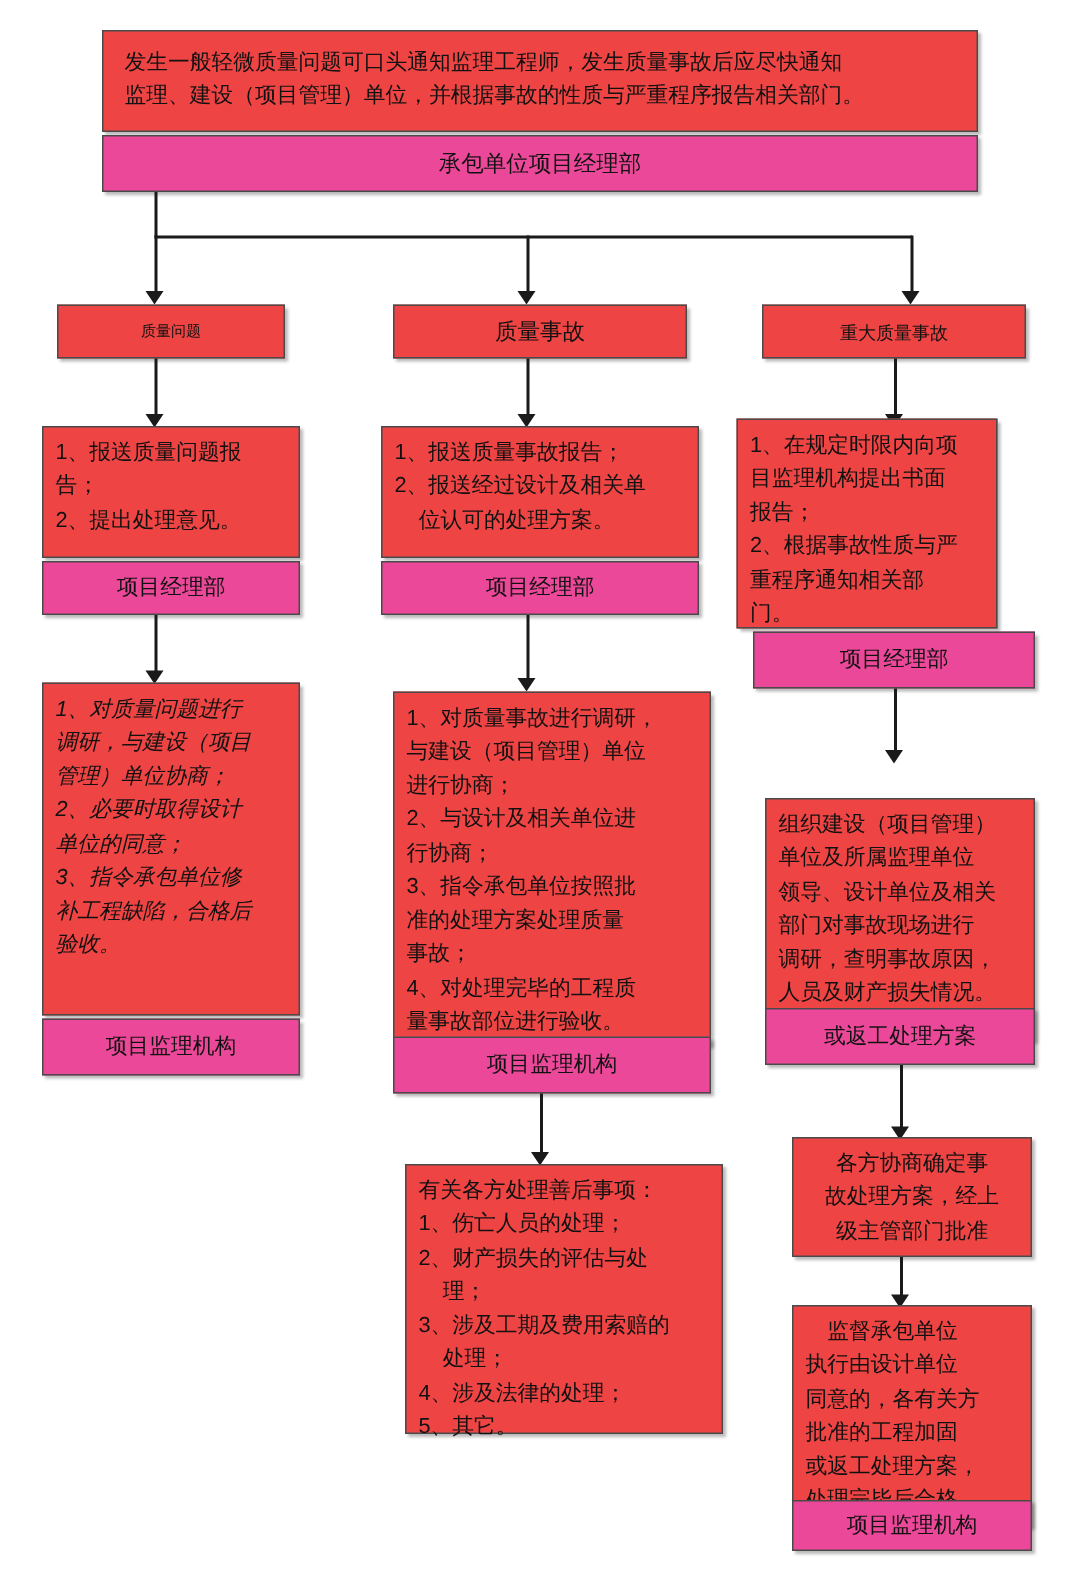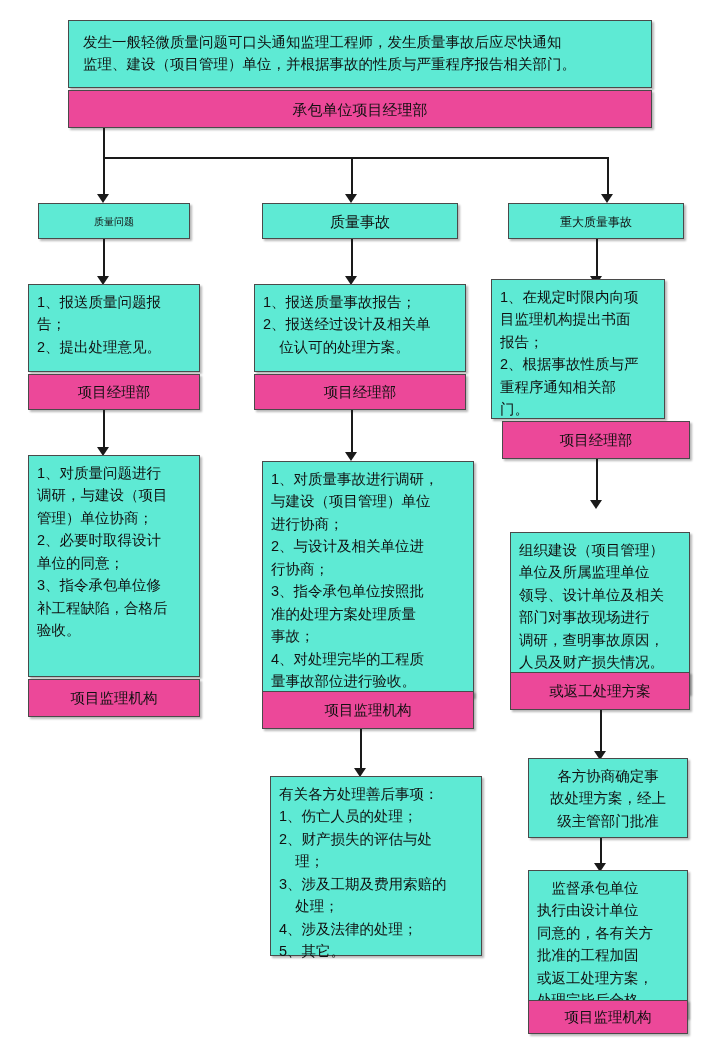--- a/index.html
+++ b/index.html
@@ -17,7 +17,7 @@
     position:absolute;
     box-sizing:border-box;
     border:1px solid #4a4a4a;
-    background:#5eead4;
+    background:#ef4444;
     box-shadow:2px 2px 2px rgba(0,0,0,0.28);
     padding:6px 8px;
     font-size:14.5px;

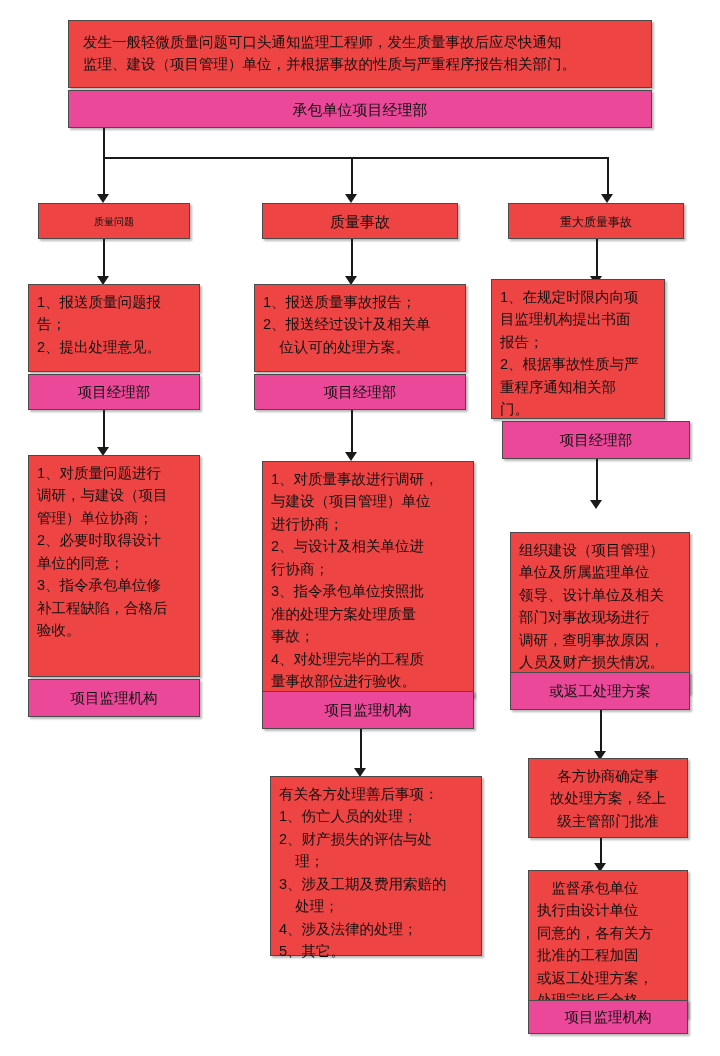--- a/index.html
+++ b/index.html
@@ -81,7 +81,7 @@
   <div class="line vline" style="left:103px;top:410px;height:40px;"></div>
   <div class="arrow" style="left:97px;top:447px;"></div>
 
-  <div class="box" style="left:28px;top:455px;width:172px;height:222px;">1、对质量问题进行
+  <div class="box" style="left:28px;top:455px;width:172px;height:222px;font-style:italic;">1、对质量问题进行
 调研，与建设（项目
 管理）单位协商；
 2、必要时取得设计

